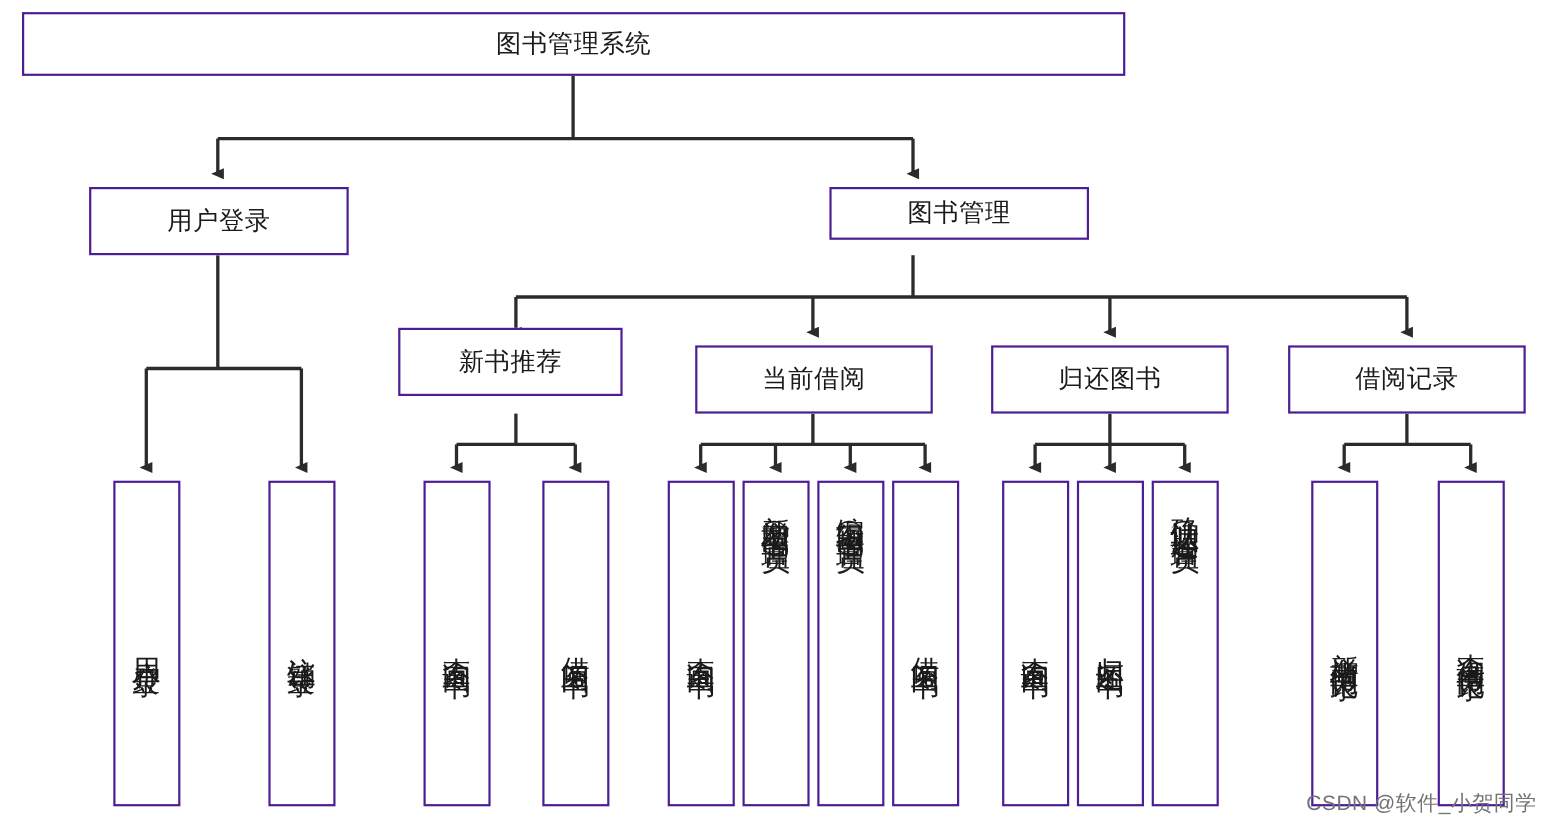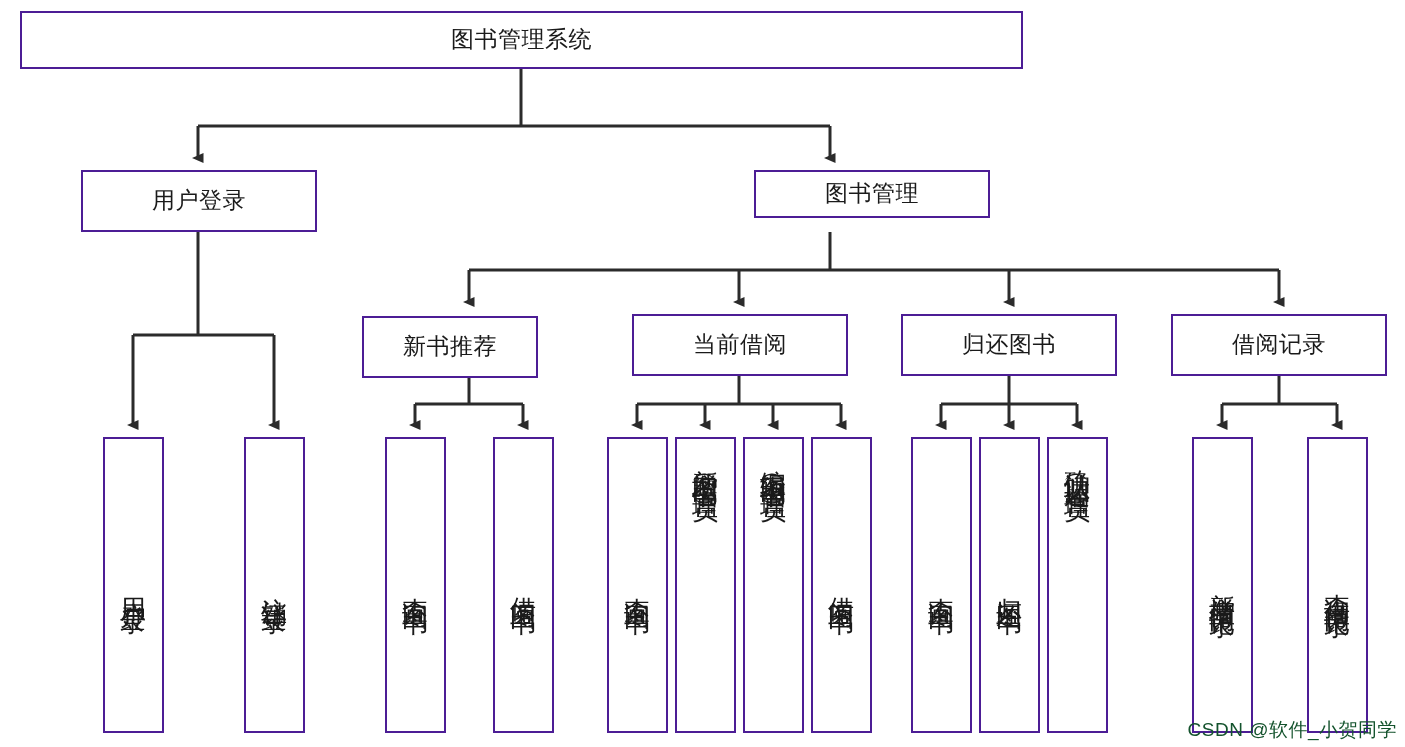--- a/index.html
+++ b/index.html
@@ -138,7 +138,7 @@
     <span class="node-label">图书管理</span>
   </div>
 
-  <div class="node horiz" style="left:362px; top:316px; width:176px; height:62px;">
+  <div class="node horiz" style="left:362px; top:298px; width:204px; height:62px;">
     <span class="node-label">新书推荐</span>
   </div>
   <div class="node horiz" style="left:632px; top:314px; width:216px; height:62px;">

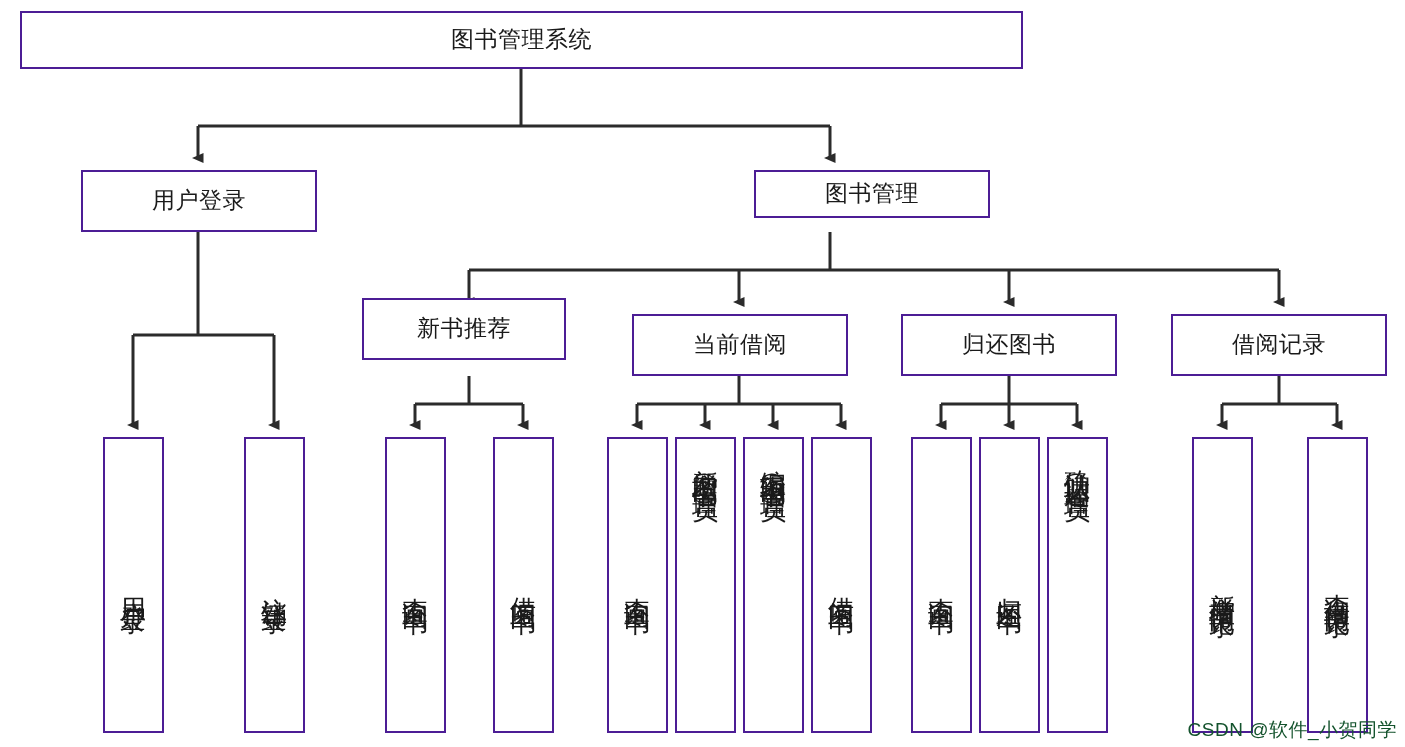--- a/index.html
+++ b/index.html
@@ -67,7 +67,7 @@
     right: 8px;
     bottom: 4px;
     font-size: 19px;
-    color: #14532d;
+    color: #737373;
     white-space: nowrap;
     letter-spacing: 0.5px;
   }

